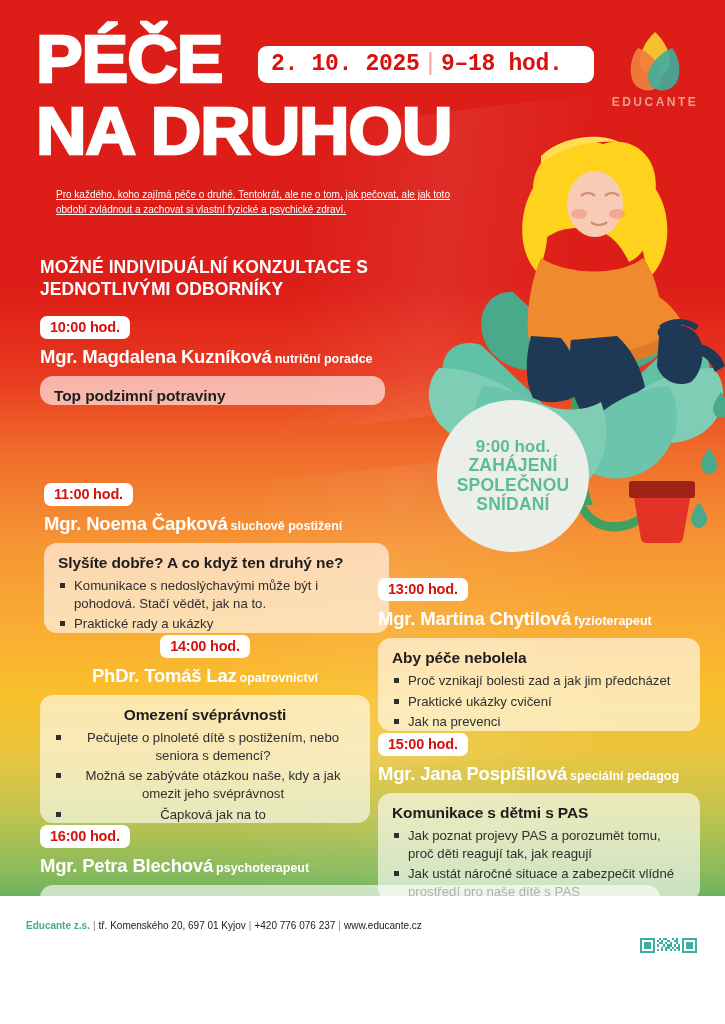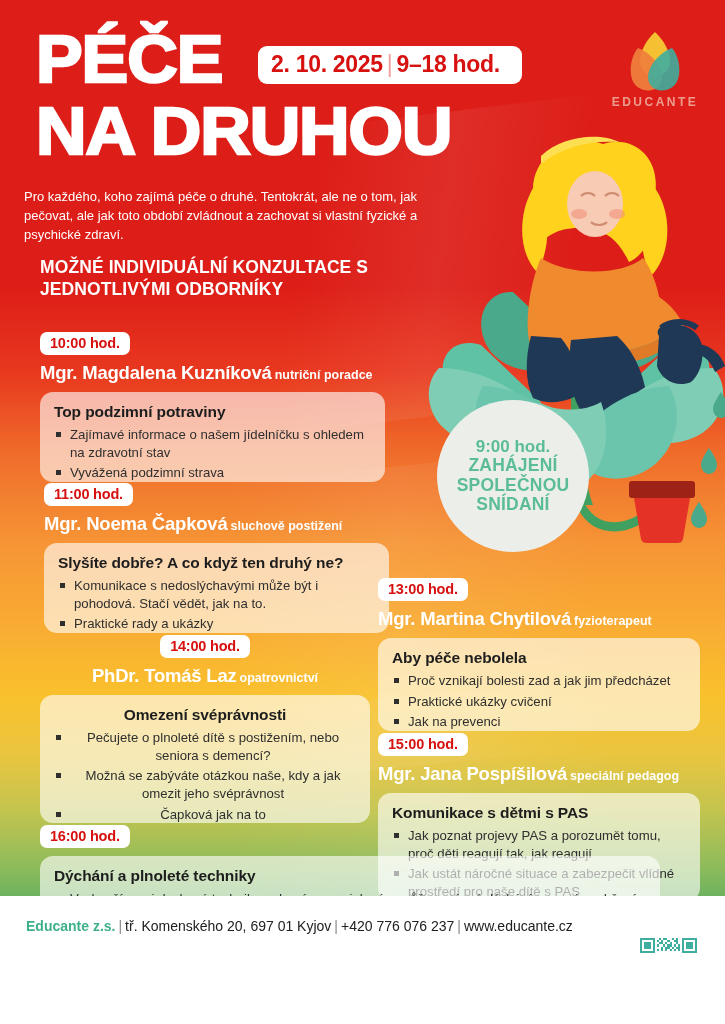--- a/index.html
+++ b/index.html
@@ -59,10 +59,10 @@
     position: absolute; left: 258px; top: 46px; z-index: 7;
     background: #fff; color: #d6110f;
     border-radius: 9px;
-    padding: 5px 22px 6px 13px;
+    padding: 5px 31px 6px 13px;
     font-weight: 800; font-size: 23px; letter-spacing: -.3px;
     white-space: nowrap;
-    font-family: Liberation Sans, sans-serif;
+    font-family: Liberation Mono, monospace;
   }
   .date-badge .sep { color: #f2a09e; font-weight: 400; margin: 0 4px; }
   .venue {

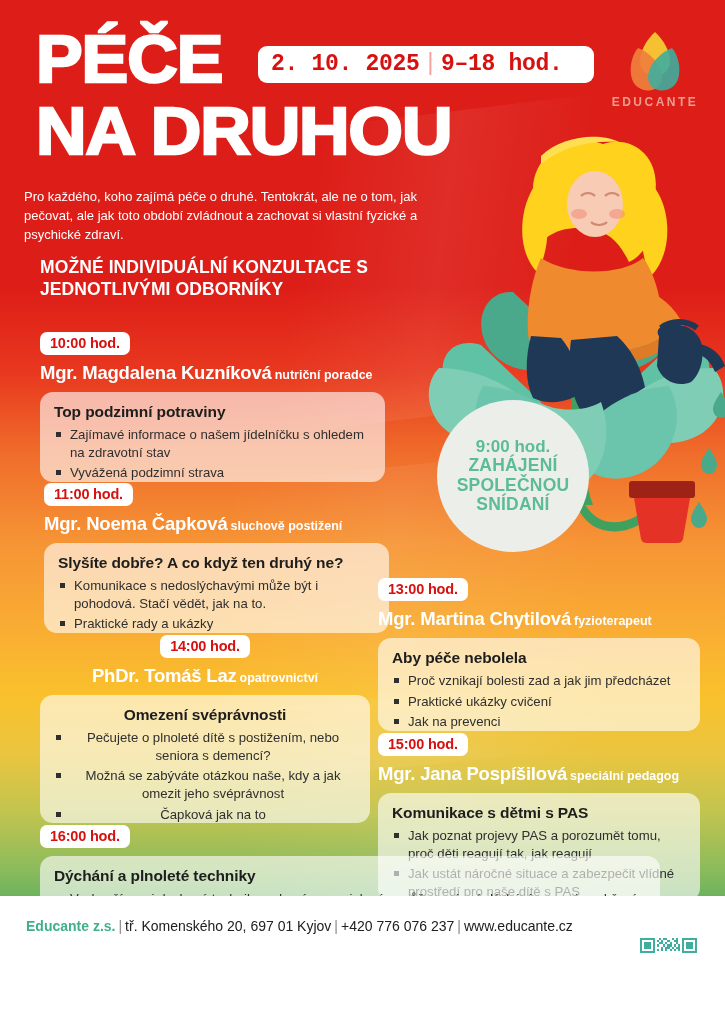--- a/index.html
+++ b/index.html
@@ -81,8 +81,8 @@
   }
 
   .intro {
-    position: absolute; left: 24px; top: 188px; width: 400px; z-index: 6;
-    color: #fff; font-size: 13px; line-height: 1.46;
+    position: absolute; left: 56px; top: 188px; width: 400px; z-index: 6;
+    color: #fff; font-size: 10px; line-height: 1.46; text-decoration: underline;
   }
   .consult {
     position: absolute; left: 40px; top: 256px; width: 400px; z-index: 6;

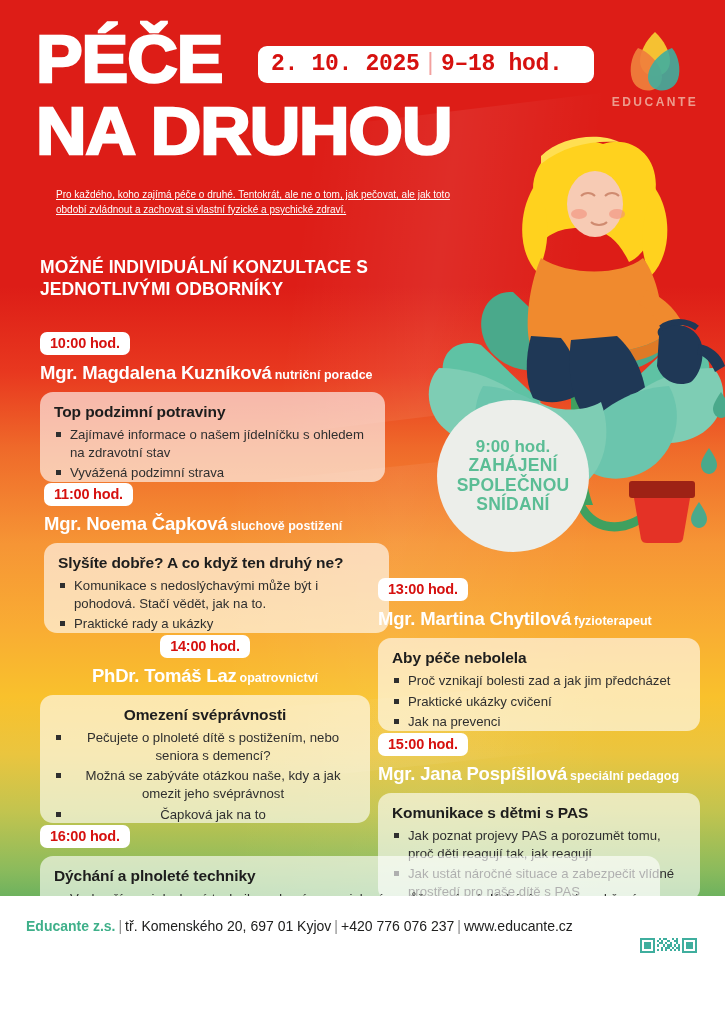--- a/index.html
+++ b/index.html
@@ -132,7 +132,7 @@
   }
 
   
-  #sess-1000 { left: 40px; top: 332px; width: 345px; }
+  #sess-1000 { left: 40px; top: 316px; width: 345px; }
   #sess-1100 { left: 44px; top: 483px; width: 345px; }
   #sess-1300 { left: 378px; top: 578px; width: 322px; }
   #sess-1400 { left: 40px; top: 635px; width: 330px; text-align: center; }

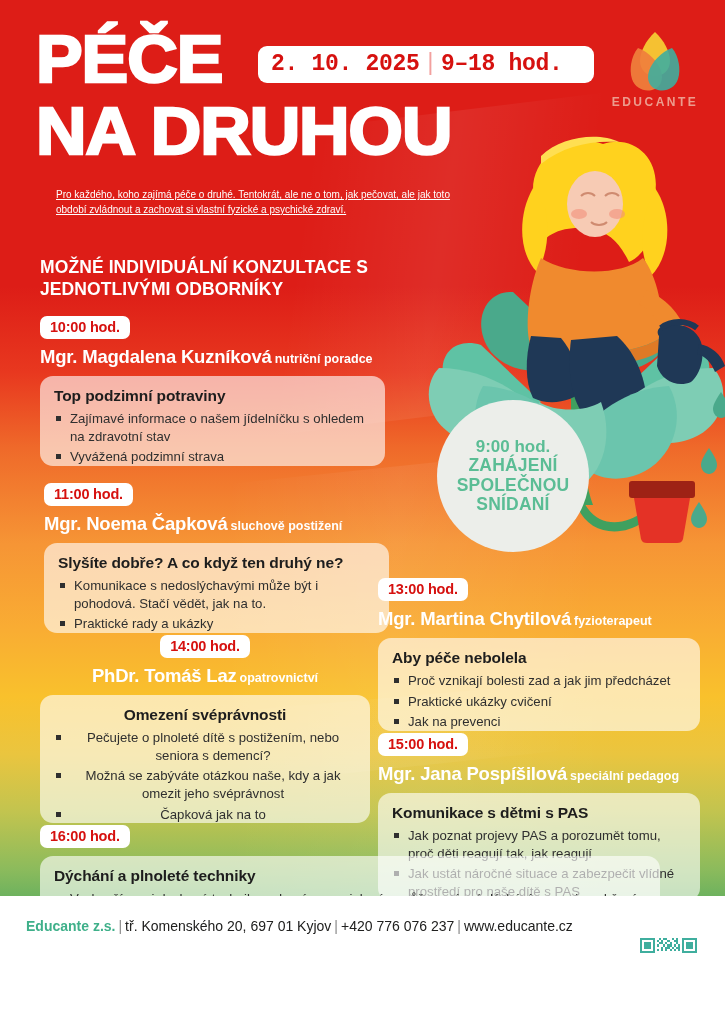--- a/index.html
+++ b/index.html
@@ -265,10 +265,6 @@
     </div>
     <div class="card">
       <h4>Top podzimní potraviny</h4>
-      <ul>
-        <li>Zajímavé informace o našem jídelníčku s ohledem na zdravotní stav</li>
-        <li>Vyvážená podzimní strava</li>
-      </ul>
     </div>
   </div>
 

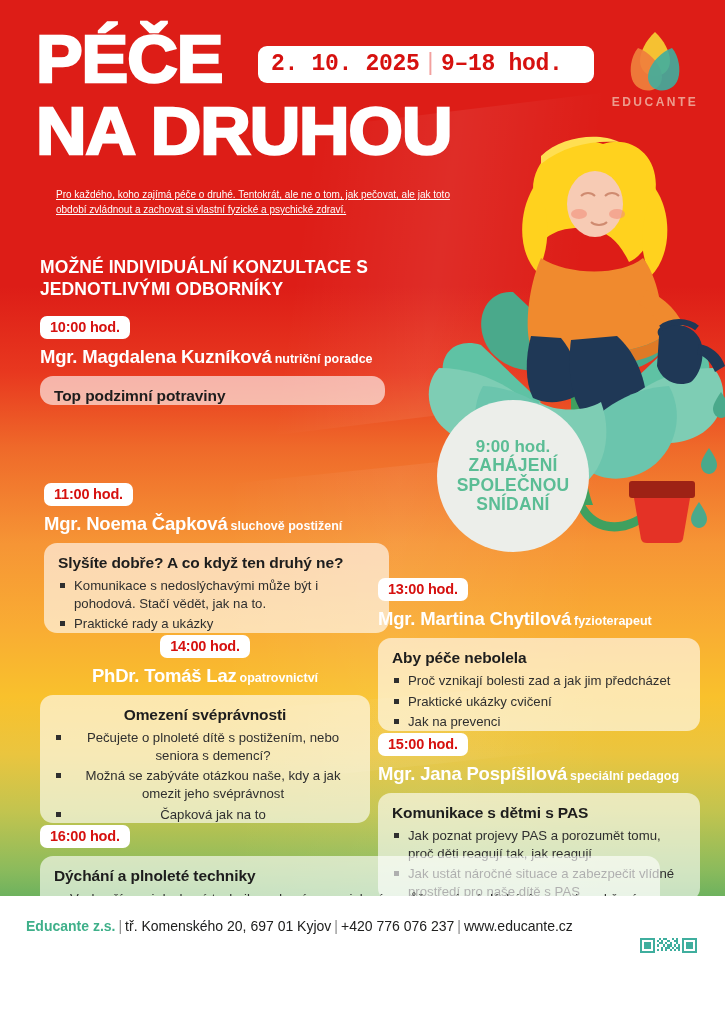--- a/index.html
+++ b/index.html
@@ -328,6 +328,9 @@
 
   <div class="sess" id="sess-1600">
     <div class="time-pill">16:00 hod.</div>
+    <div class="speaker">
+      <span>Mgr. Petra Blechová</span><span class="role">psychoterapeut</span>
+    </div>
     <div class="card">
       <h4>Dýchání a plnoleté techniky</h4>
       <ul>

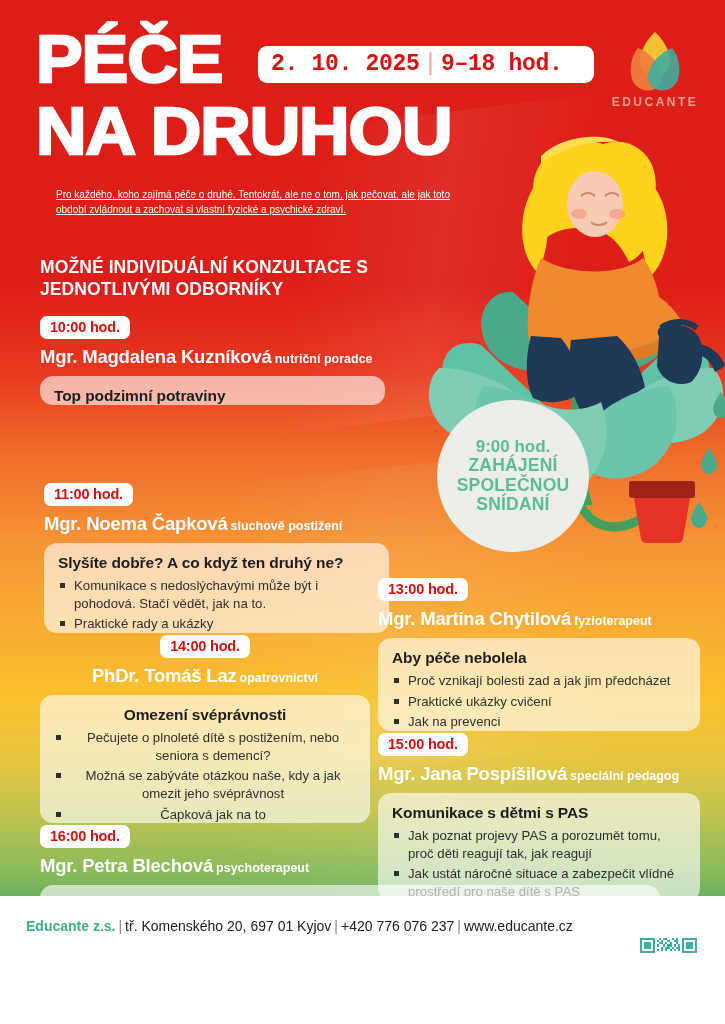--- a/index.html
+++ b/index.html
@@ -155,7 +155,7 @@
     display: flex; align-items: center;
   }
   .footer-text {
-    margin-left: 26px; font-size: 14px; color: #20201f; white-space: nowrap;
+    margin-left: 26px; font-size: 10px; color: #20201f; white-space: nowrap;
     font-family: "Liberation Sans Narrow", "Liberation Sans", sans-serif;
   }
   .footer-text .brand { color: #3fb08a; font-weight: 800; }

